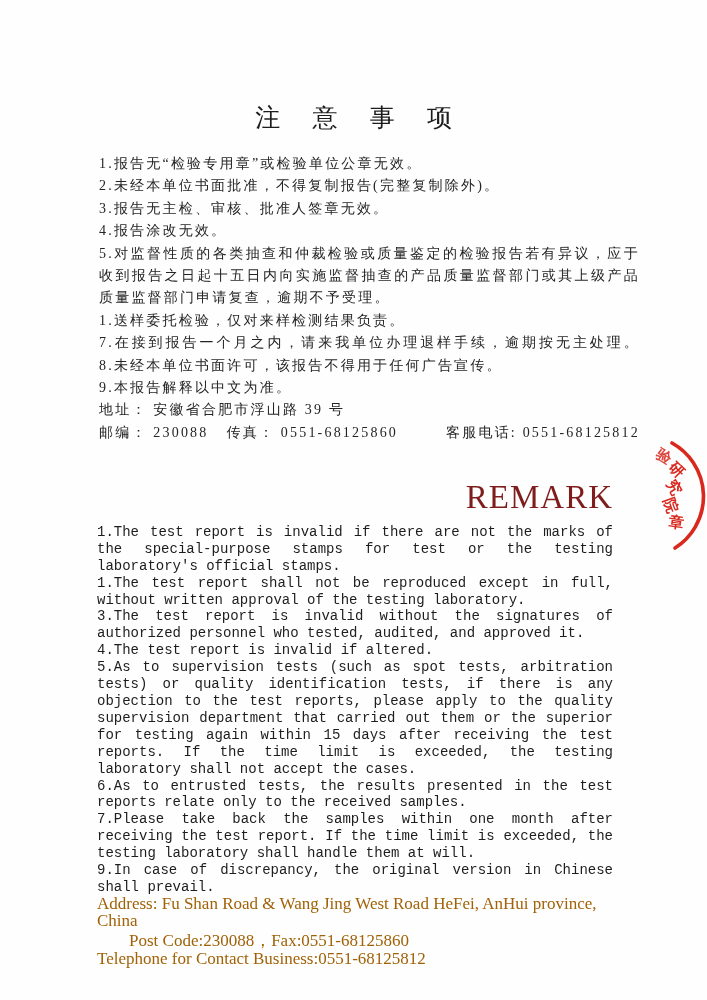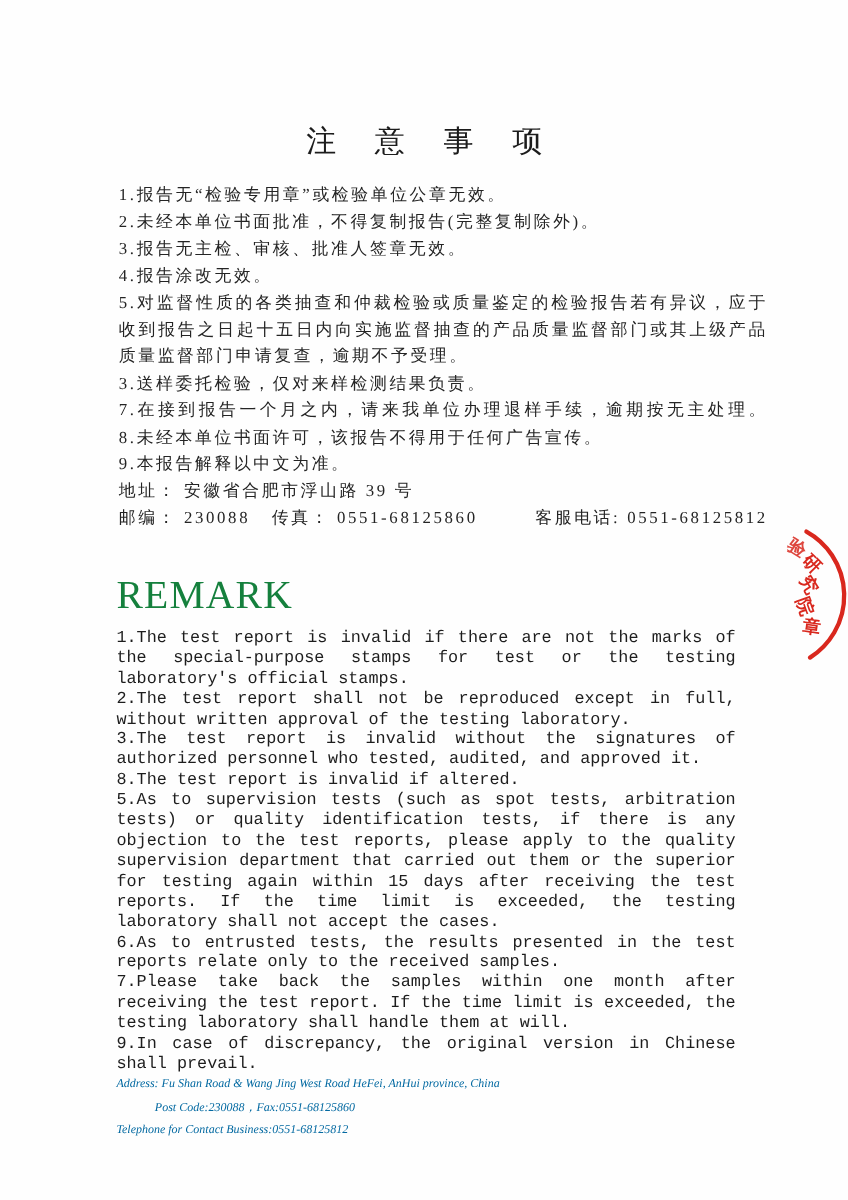--- a/index.html
+++ b/index.html
@@ -109,7 +109,7 @@
     <p class="cn-item">3.报告无主检、审核、批准人签章无效。</p>
     <p class="cn-item">4.报告涂改无效。</p>
     <p class="cn-item">5.对监督性质的各类抽查和仲裁检验或质量鉴定的检验报告若有异议，应于收到报告之日起十五日内向实施监督抽查的产品质量监督部门或其上级产品质量监督部门申请复查，逾期不予受理。</p>
-    <p class="cn-item">3.送样委托检验，仅对来样检测结果负责。</p>
+    <p class="cn-item">1.送样委托检验，仅对来样检测结果负责。</p>
     <p class="cn-item stretch">7.在接到报告一个月之内，请来我单位办理退样手续，逾期按无主处理。</p>
     <p class="cn-item">8.未经本单位书面许可，该报告不得用于任何广告宣传。</p>
     <p class="cn-item">9.本报告解释以中文为准。</p>

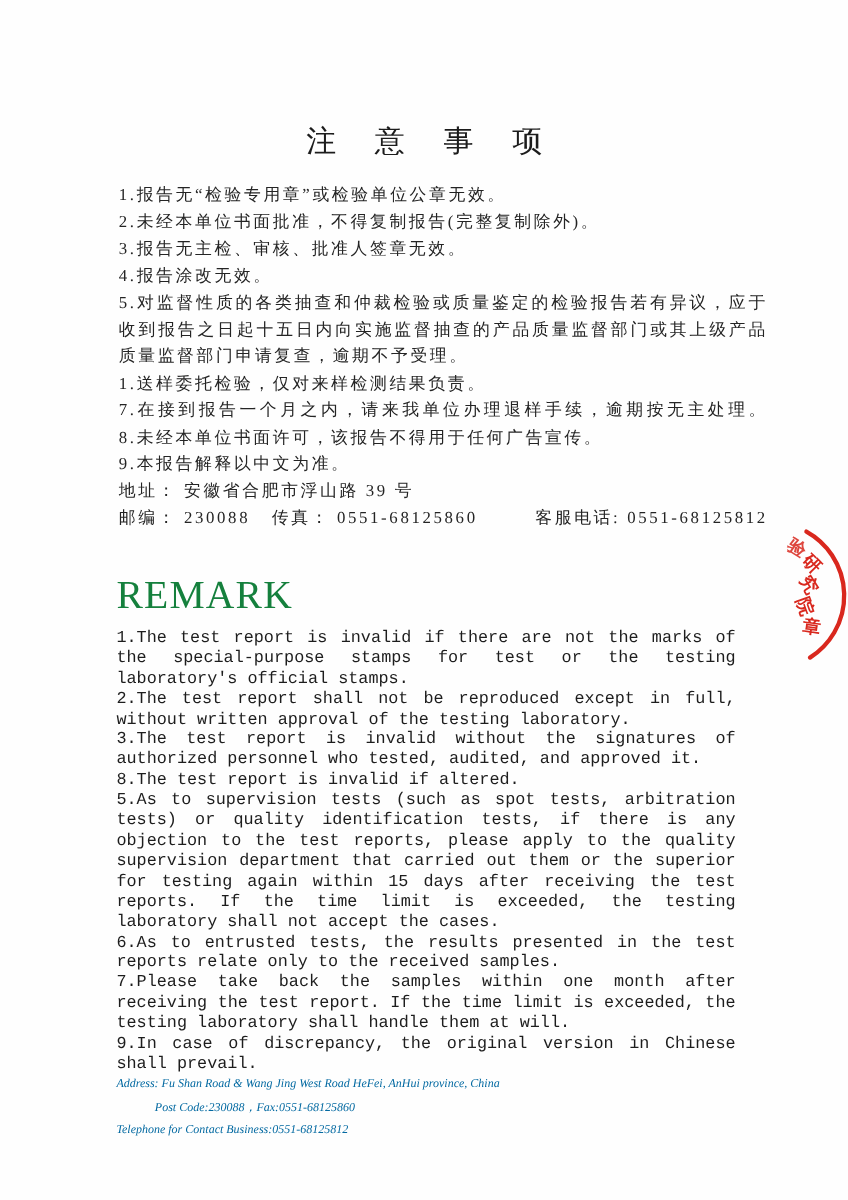--- a/index.html
+++ b/index.html
@@ -55,11 +55,11 @@
   }
   .remark-title {
     margin: 0 0 7px 0;
-    text-align: left;
+    text-align: right;
     font-size: 33px;
     font-weight: normal;
     letter-spacing: 1px;
-    color: #15803d;
+    color: #7f1d1d;
     line-height: 1.15;
   }
   .en-item {

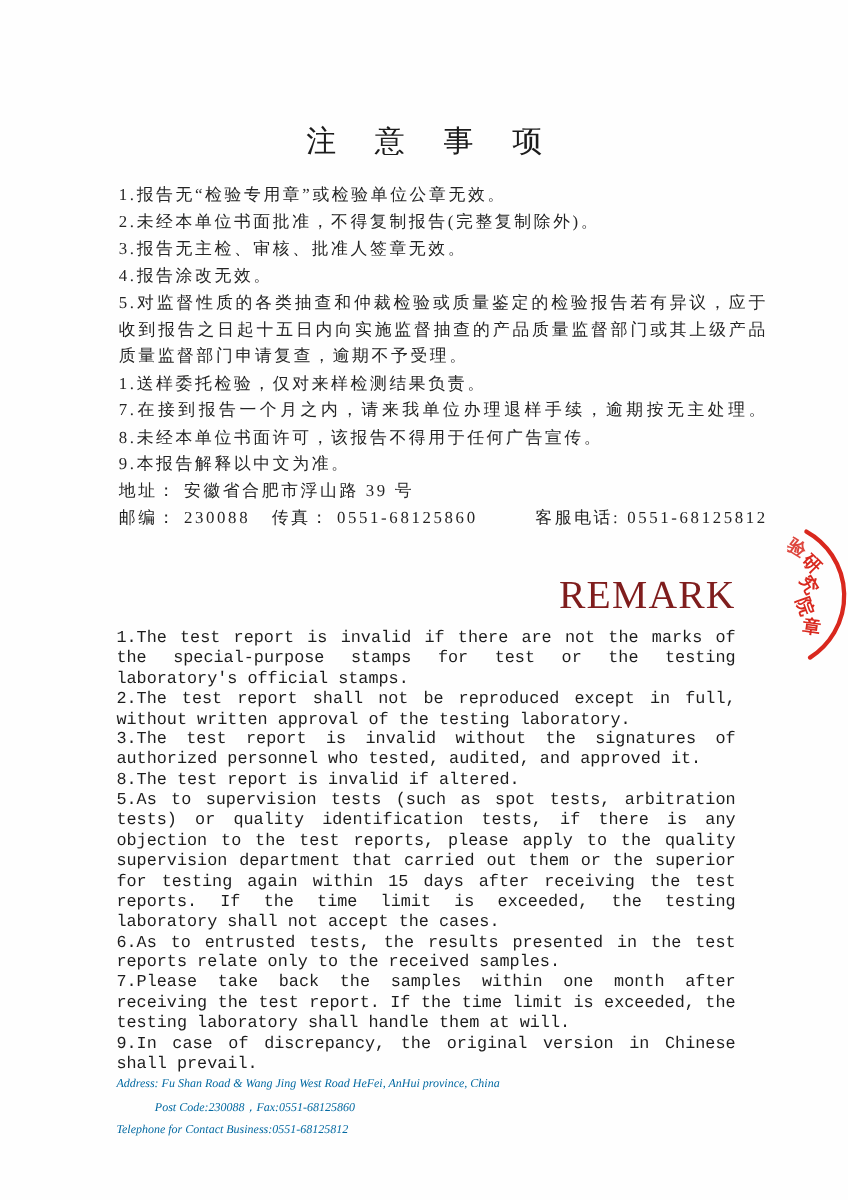--- a/index.html
+++ b/index.html
@@ -124,7 +124,7 @@
   <div class="remark-section">
     <h1 class="remark-title">REMARK</h1>
     <p class="en-item">1.The test report is invalid if there are not the marks of the special-purpose stamps for test or the testing  laboratory's  official  stamps.</p>
-    <p class="en-item">2.The test report shall not be reproduced except in full, without written approval of the  testing  laboratory.</p>
+    <p class="en-item">1.The test report shall not be reproduced except in full, without written approval of the  testing  laboratory.</p>
     <p class="en-item">3.The test report is invalid without the signatures of authorized personnel who tested, audited,  and approved  it.</p>
     <p class="en-item">8.The  test report  is  invalid   if altered.</p>
     <p class="en-item">5.As to supervision tests (such as spot tests, arbitration tests) or quality identification tests, if there is any objection to the test reports, please apply to the quality supervision department that carried out them or the superior for testing again within 15 days after receiving the test reports. If the time limit is exceeded, the testing laboratory  shall  not accept  the  cases.</p>

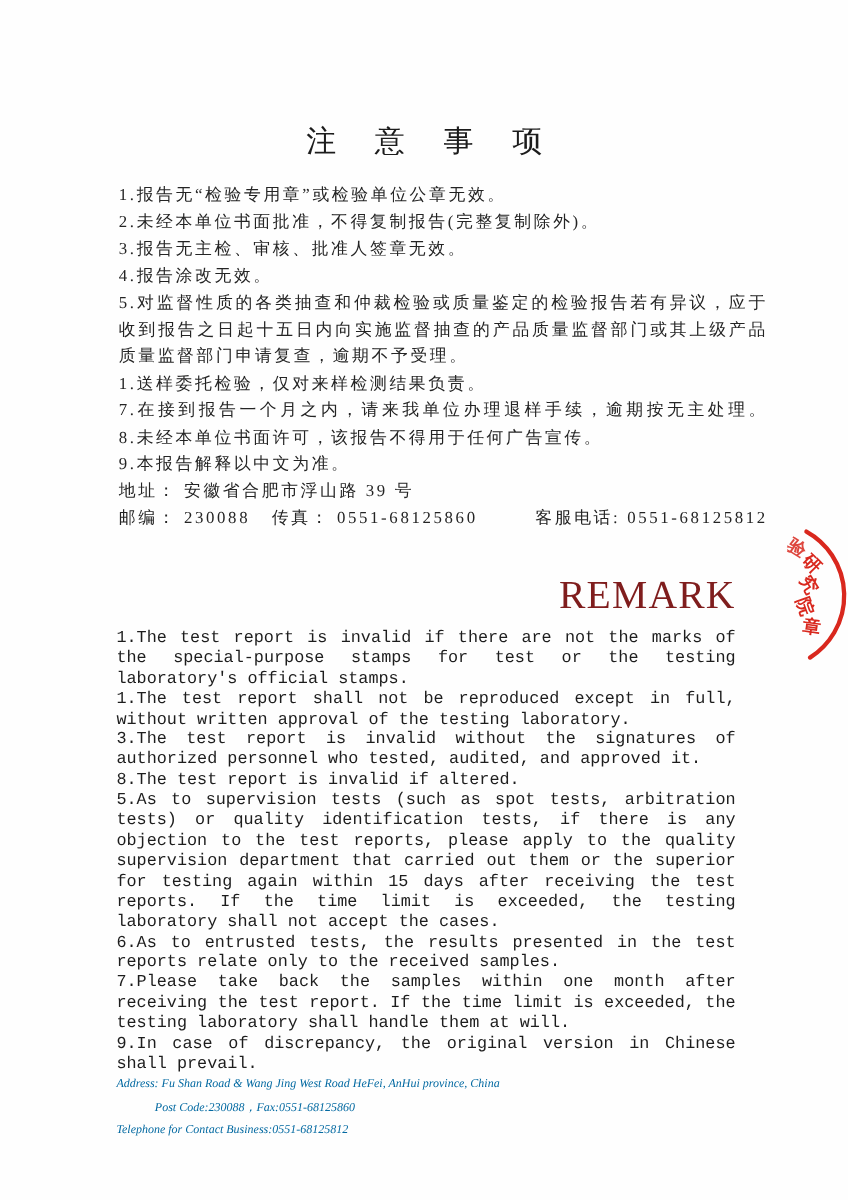--- a/index.html
+++ b/index.html
@@ -126,7 +126,7 @@
     <p class="en-item">1.The test report is invalid if there are not the marks of the special-purpose stamps for test or the testing  laboratory's  official  stamps.</p>
     <p class="en-item">1.The test report shall not be reproduced except in full, without written approval of the  testing  laboratory.</p>
     <p class="en-item">3.The test report is invalid without the signatures of authorized personnel who tested, audited,  and approved  it.</p>
-    <p class="en-item">8.The  test report  is  invalid   if altered.</p>
+    <p class="en-item">4.The  test report  is  invalid   if altered.</p>
     <p class="en-item">5.As to supervision tests (such as spot tests, arbitration tests) or quality identification tests, if there is any objection to the test reports, please apply to the quality supervision department that carried out them or the superior for testing again within 15 days after receiving the test reports. If the time limit is exceeded, the testing laboratory  shall  not accept  the  cases.</p>
     <p class="en-item">6.As to entrusted tests, the results presented in the test reports relate only to the received  samples.</p>
     <p class="en-item">7.Please take back the samples within one month after receiving the test report. If the time  limit  is exceeded,  the testing  laboratory  shall  handle  them at will.</p>

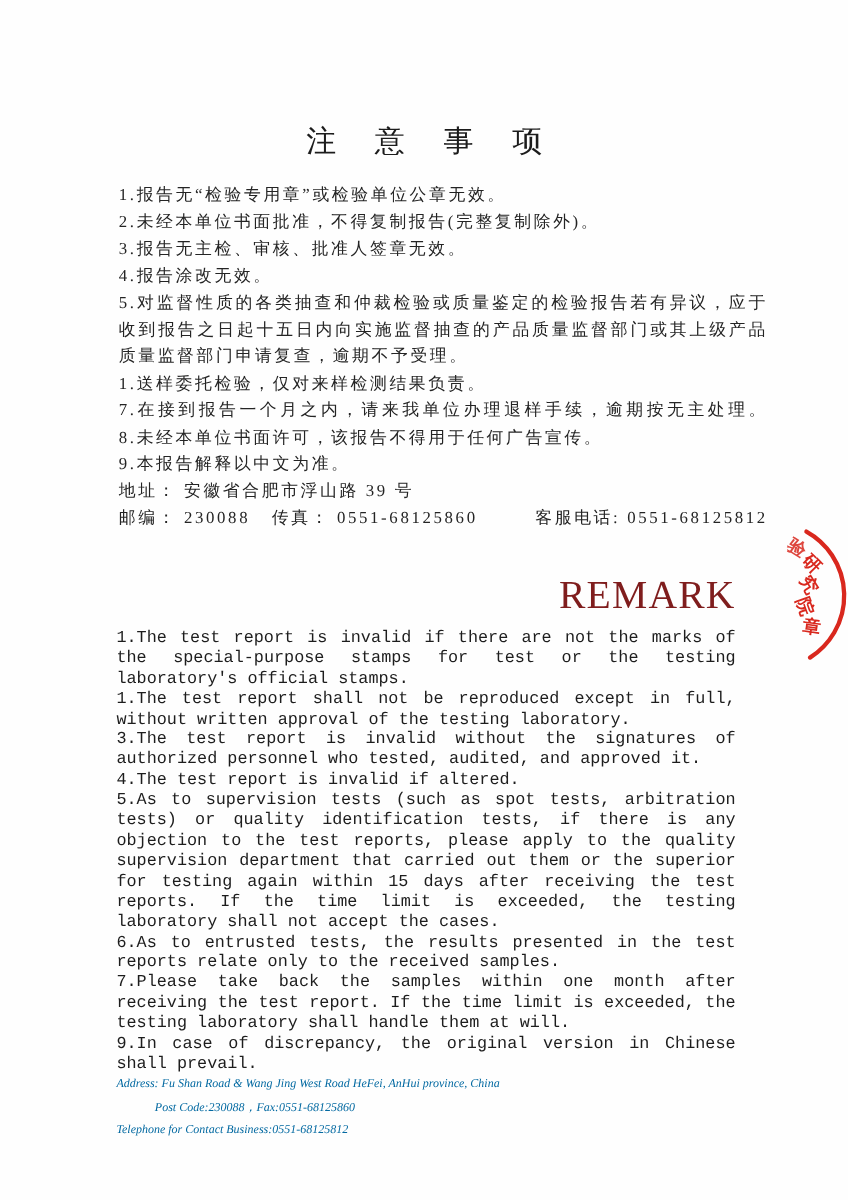--- a/index.html
+++ b/index.html
@@ -72,10 +72,9 @@
   }
   .en-line {
     margin: 0;
-    font-size: 10px;
+    font-size: 17px;
     line-height: 16.9px;
-    color: #0369a1;
-    font-style: italic;
+    color: #a16207;
   }
   .en-line.spaced { line-height: 21px; margin-left: 32px; }
 

